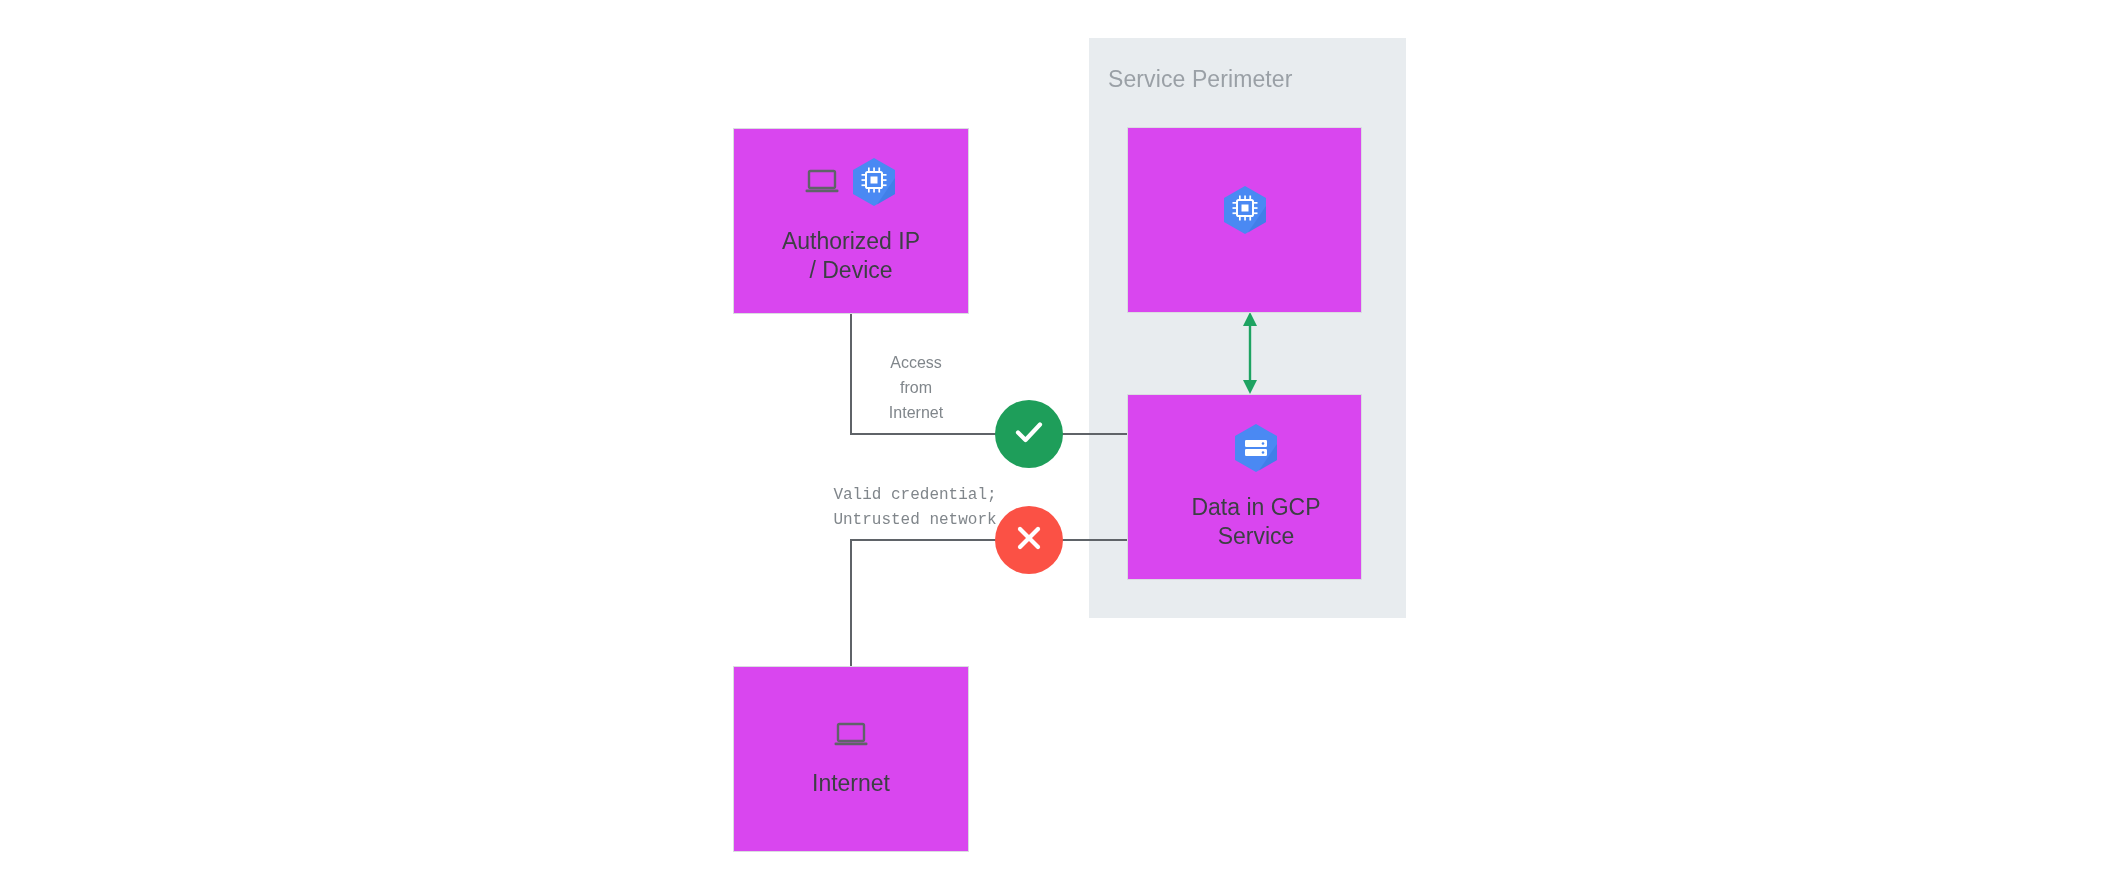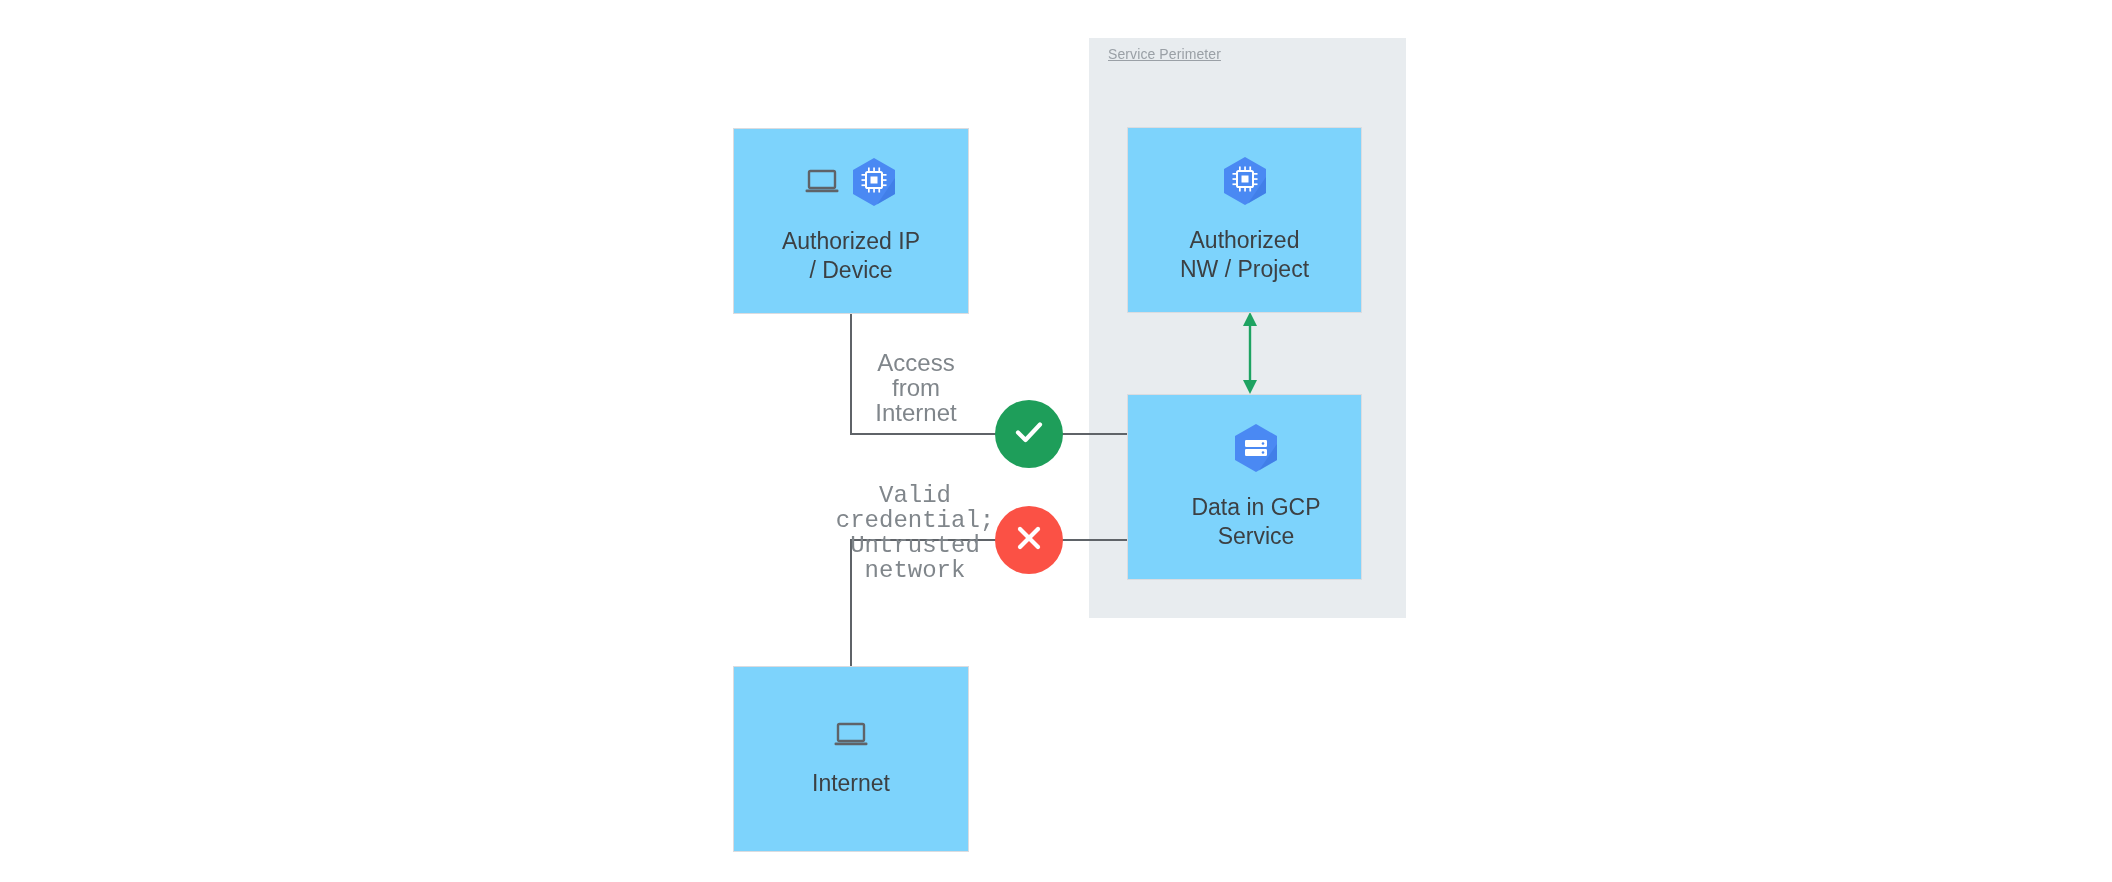--- a/index.html
+++ b/index.html
@@ -31,12 +31,11 @@
   .perimeter-label {
     position: absolute;
     left: 1108px;
-    top: 46px;
-    font-size: 14px;
+    top: 66px;
+    font-size: 23px;
     color: #9aa0a6;
     letter-spacing: 0.1px;
     white-space: nowrap;
-    text-decoration: underline;
   }
 
   

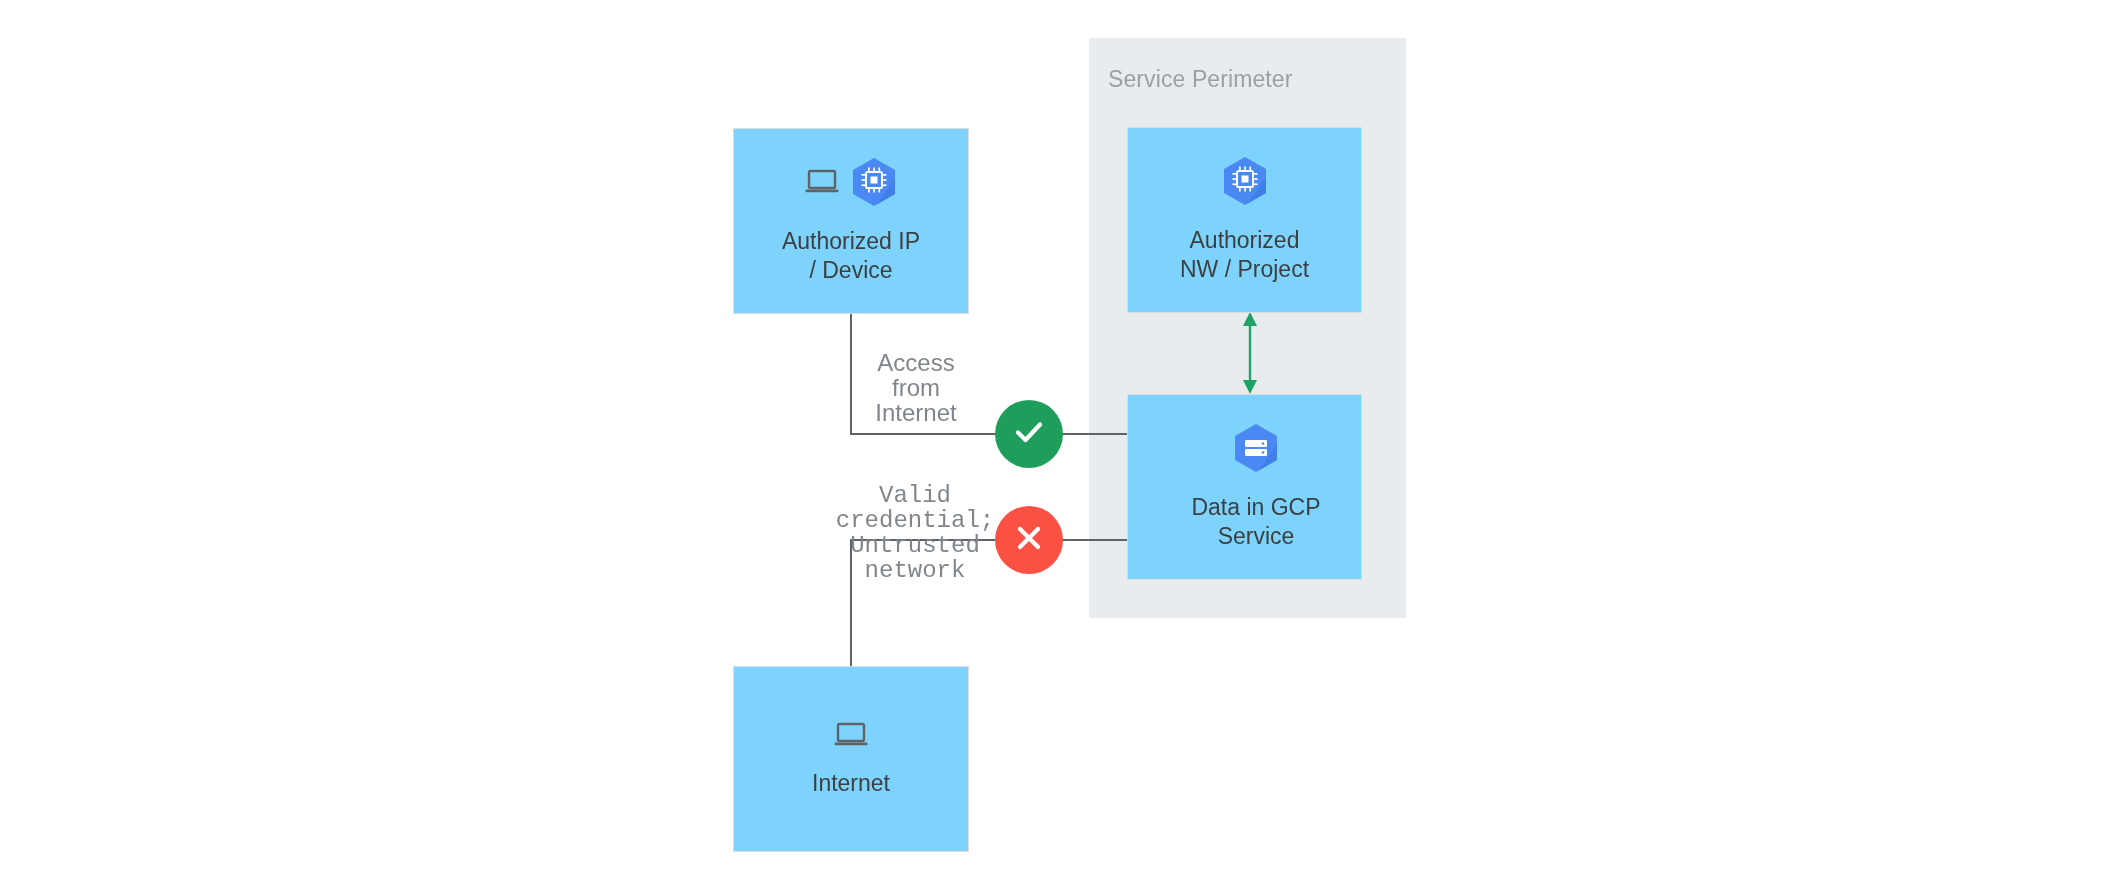--- a/index.html
+++ b/index.html
@@ -41,7 +41,7 @@
   
   .node {
     position: absolute;
-    background: #7dd3fc;
+    background: #d946ef;
     border: 1.5px solid #dadce0;
     box-sizing: border-box;
     display: flex;

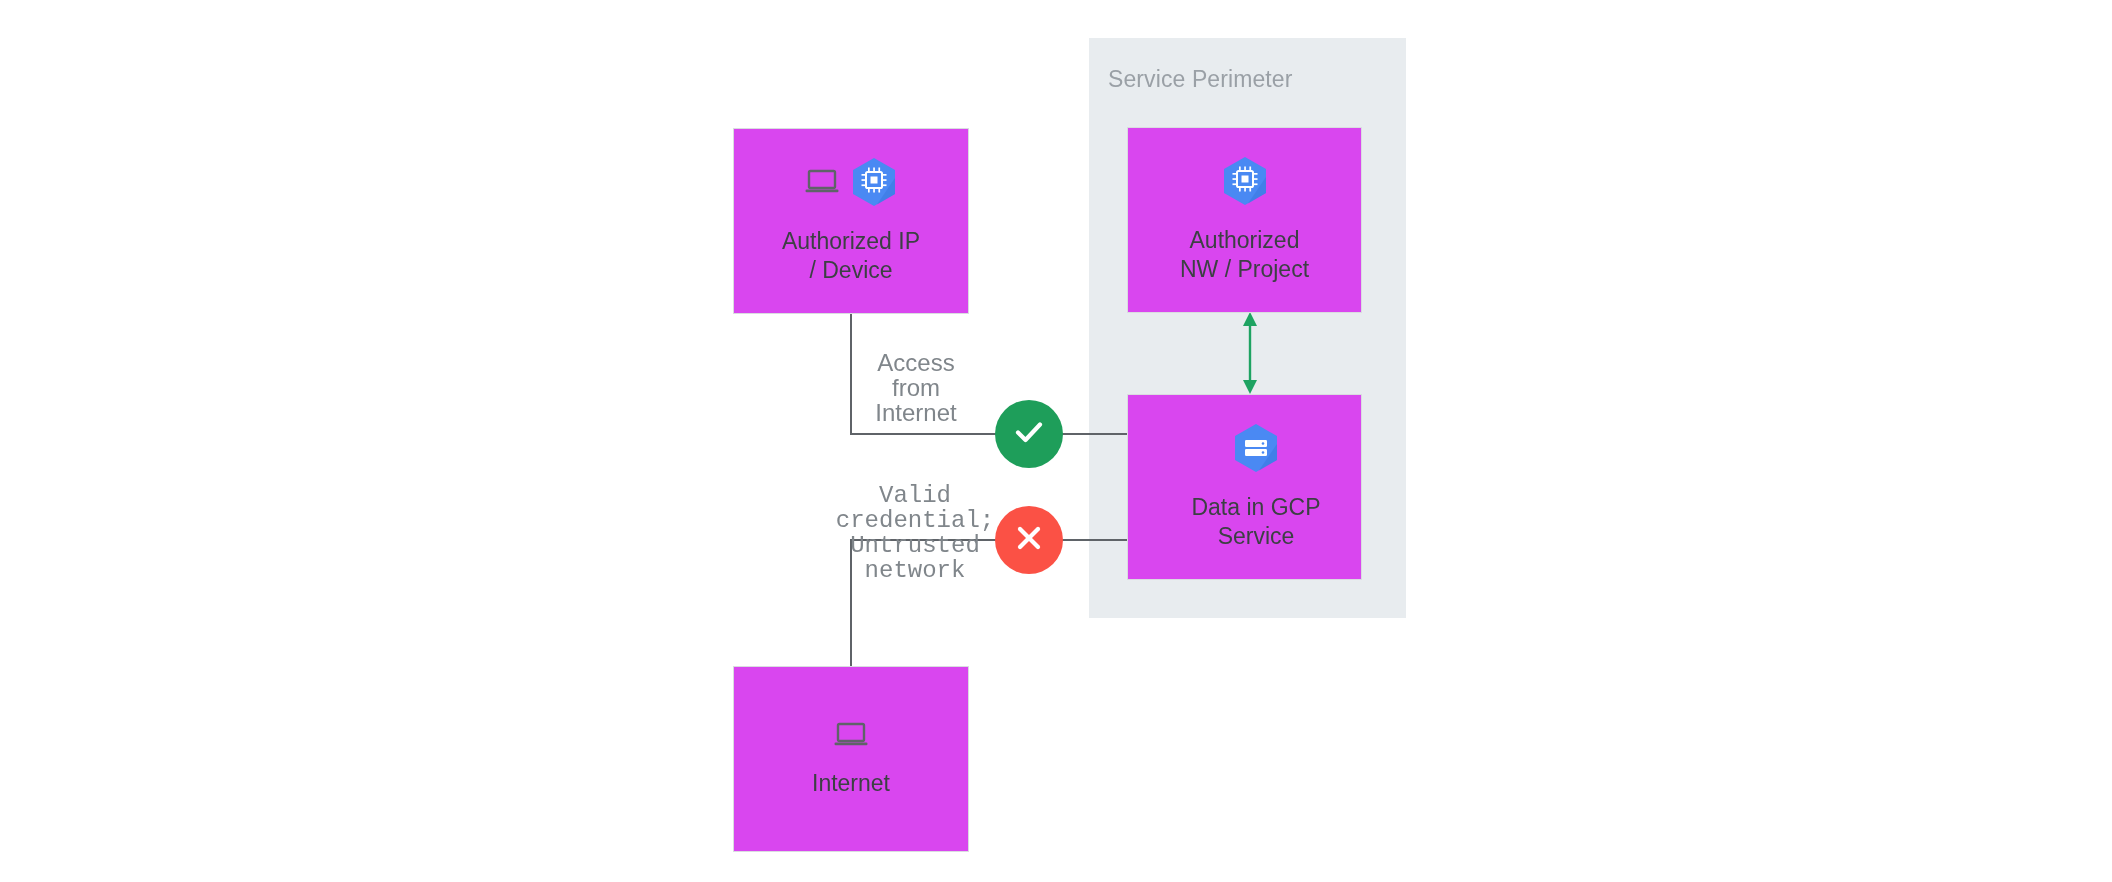--- a/index.html
+++ b/index.html
@@ -213,8 +213,6 @@
         </svg>
       </span>
     </div>
-    <div class="node-label">Authorized
-NW / Project</div>
   </div>
 
   <div class="node" id="node-data-gcp">

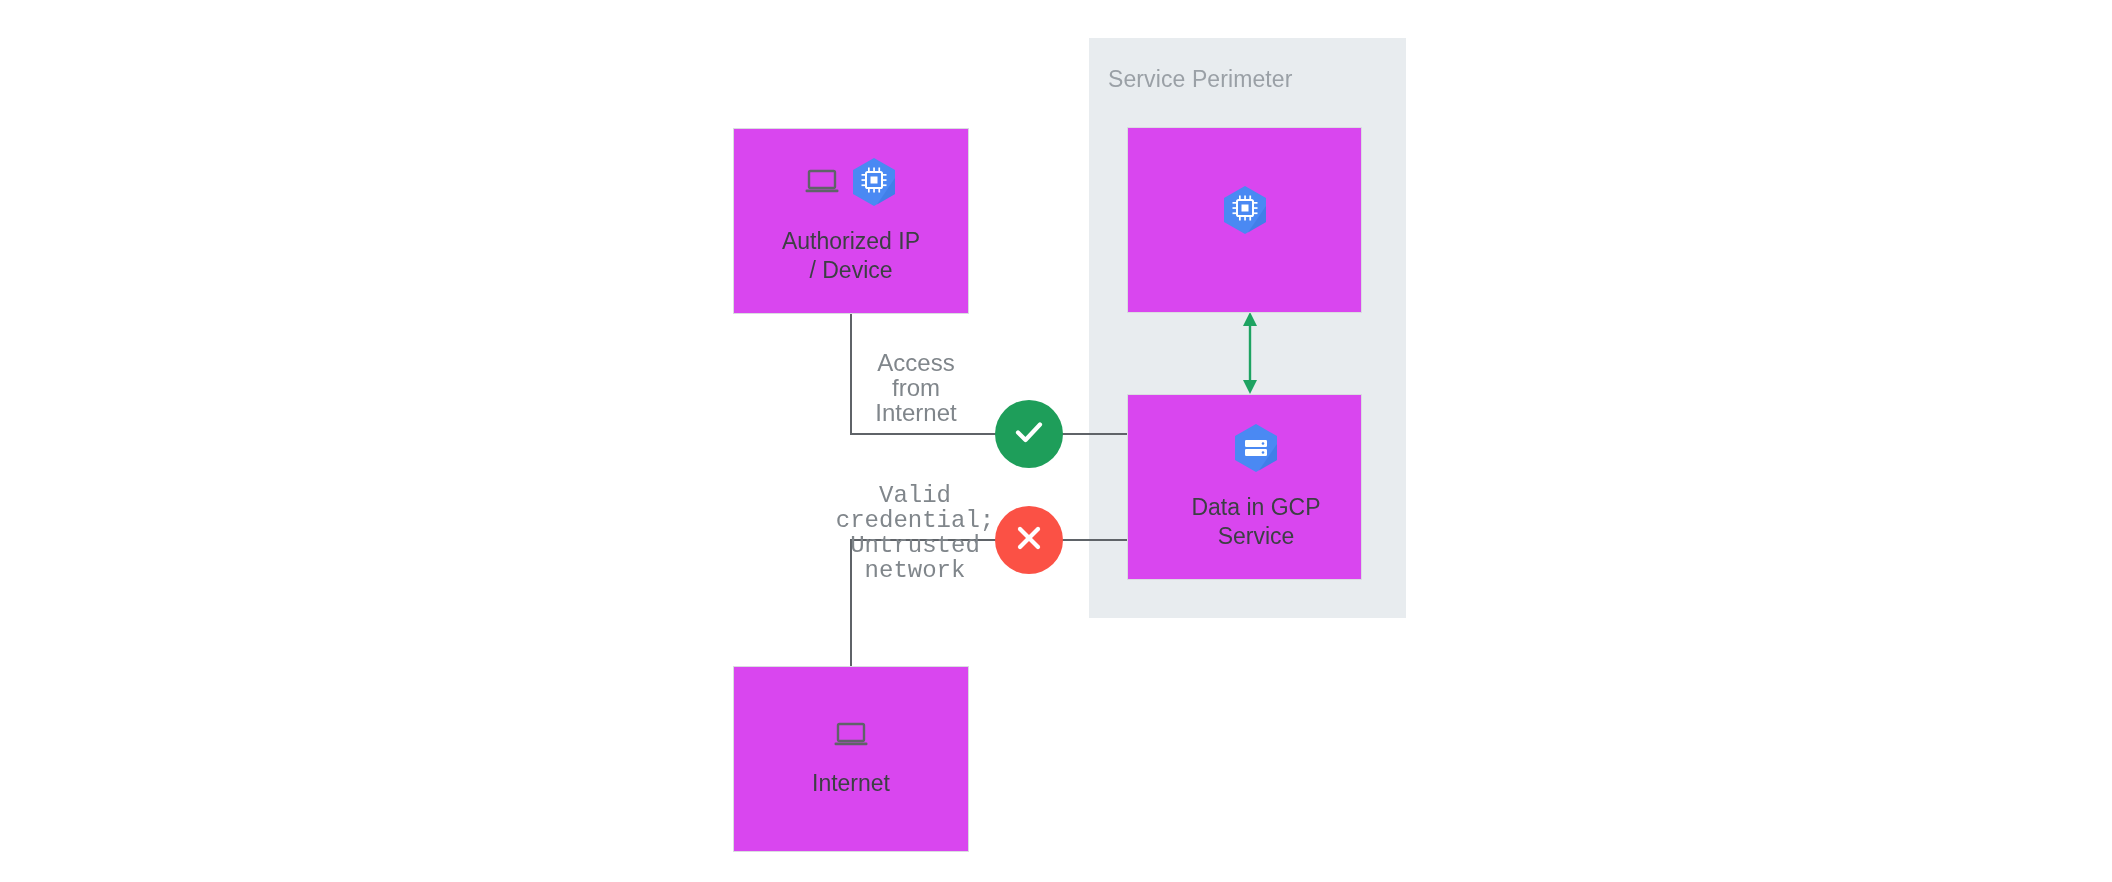--- a/index.html
+++ b/index.html
@@ -84,7 +84,7 @@
   
   .edge-label {
     position: absolute;
-    font-size: 24px;
+    font-size: 16px;
     line-height: 25px;
     color: #80868b;
     text-align: center;

